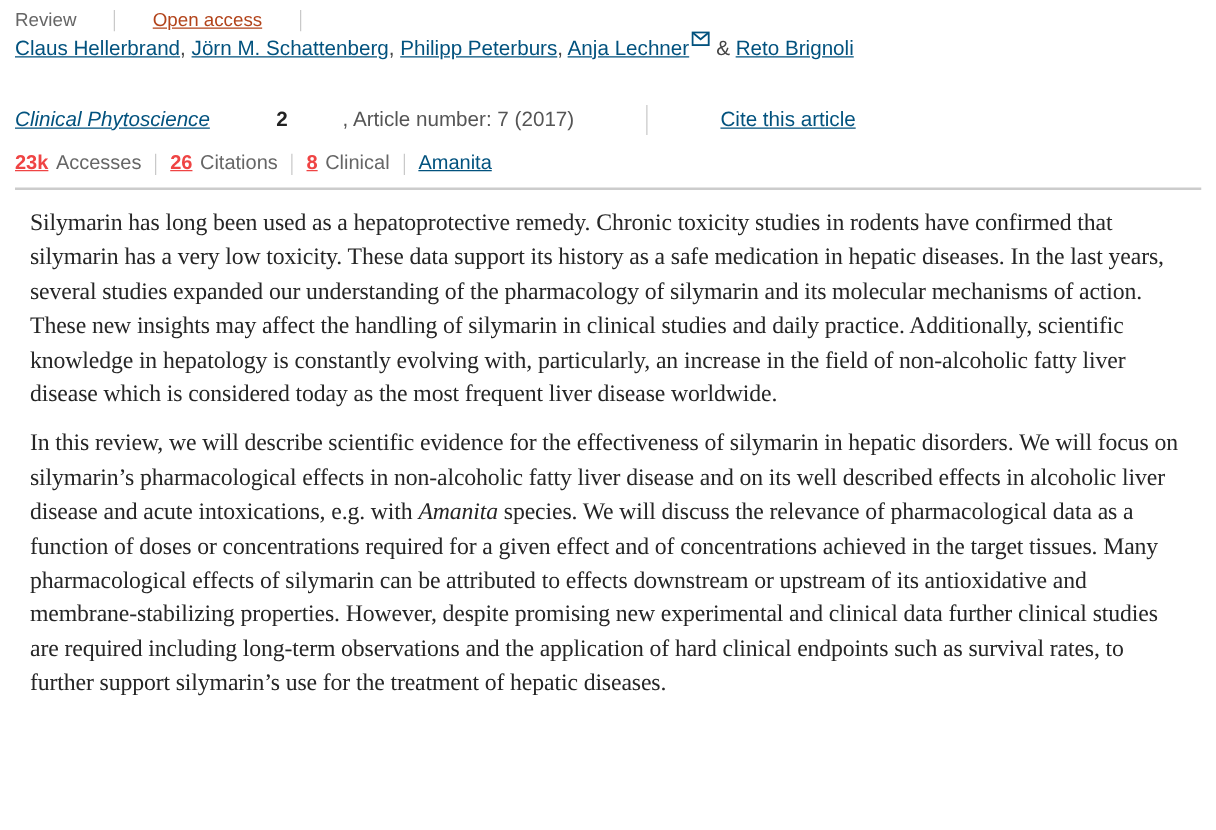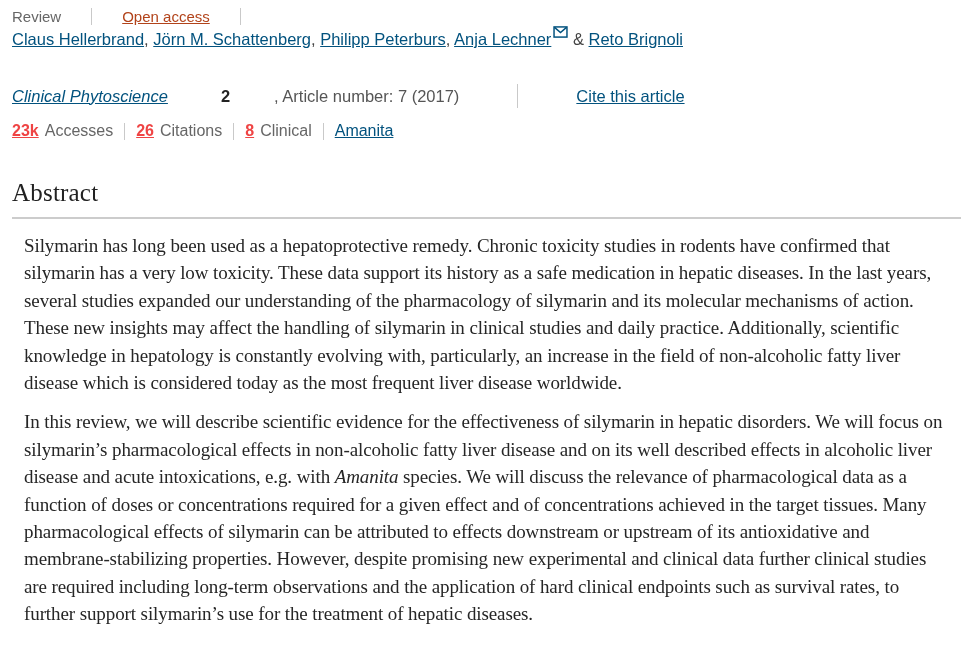--- a/index.html
+++ b/index.html
@@ -149,7 +149,6 @@
   </div>
 
   <div>
-    <h2 class="abstract-h">Abstract</h2>
     <div class="rule"></div>
     <div class="abstract-text">
       <p><span>Silymarin has long been used as a hepatoprotective remedy. Chronic toxicity studies in rodents have confirmed that silymarin has a very low toxicity. These data support its history as a safe medication in hepatic diseases. In the last years, several studies expanded our understanding of the pharmacology of silymarin and its molecular mechanisms of action. These new insights may affect the handling of silymarin in clinical studies and daily practice. Additionally, scientific knowledge in hepatology is constantly evolving with, particularly, an increase in the field of non-alcoholic fatty liver disease which is considered today as the most frequent liver disease worldwide.</span></p>

